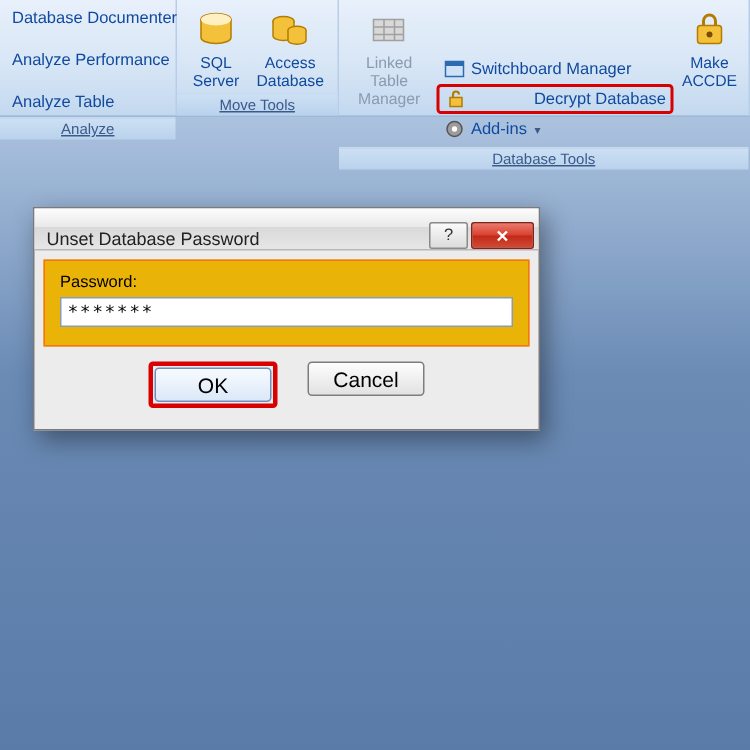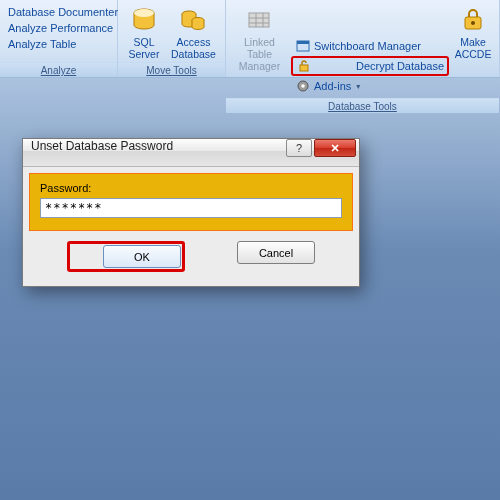--- a/index.html
+++ b/index.html
@@ -45,7 +45,7 @@
   .analyze-list {
     display: flex;
     flex-direction: column;
-    gap: 4px;
+    gap: 16px;
     padding: 4px 2px;
   }
   .analyze-item {

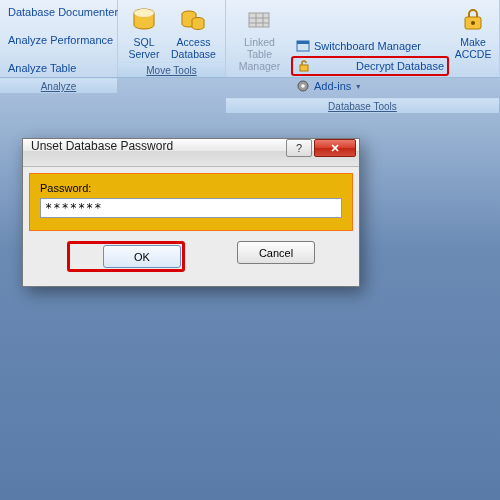--- a/index.html
+++ b/index.html
@@ -122,7 +122,7 @@
   }
   .titlebar {
     display: flex;
-    align-items: flex-start;
+    align-items: flex-end;
     height: 28px;
     background: linear-gradient(to bottom, #fdfdfd 0%, #e9e9e9 45%, #d9d9d9 46%, #e6e6e6 100%);
     border-bottom: 1px solid #b8b8b8;

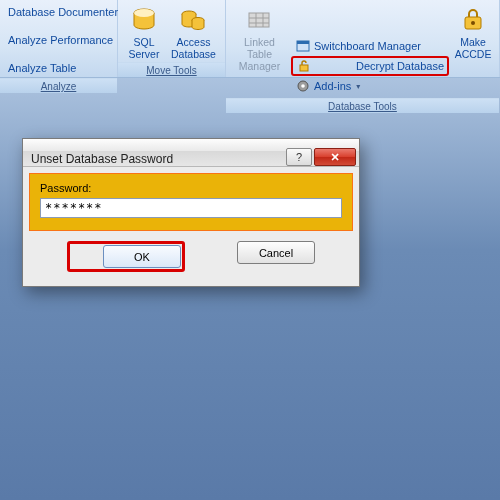--- a/index.html
+++ b/index.html
@@ -187,11 +187,10 @@
     border: 1px solid #7d7d7d;
     border-radius: 3px;
     background: linear-gradient(to bottom,#fdfdfd,#e2e2e2);
-    font-size: 11px;
+    font-size: 14px;
     color:#000;
     display:flex;align-items:center;justify-content:center;
     cursor: default;
-    margin-left: 32px;
   }
   .ok-wrap {
     border: 3px solid #d80000;

